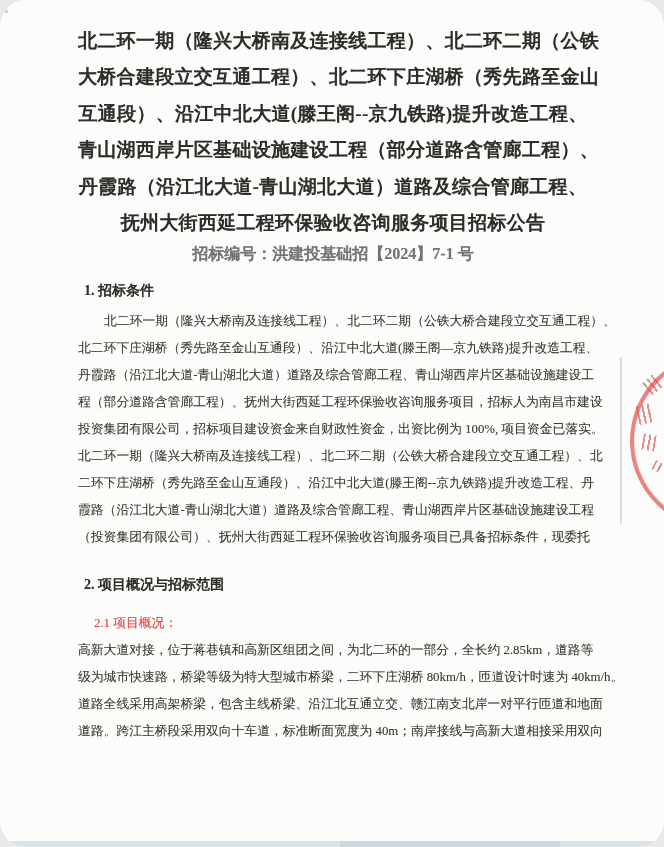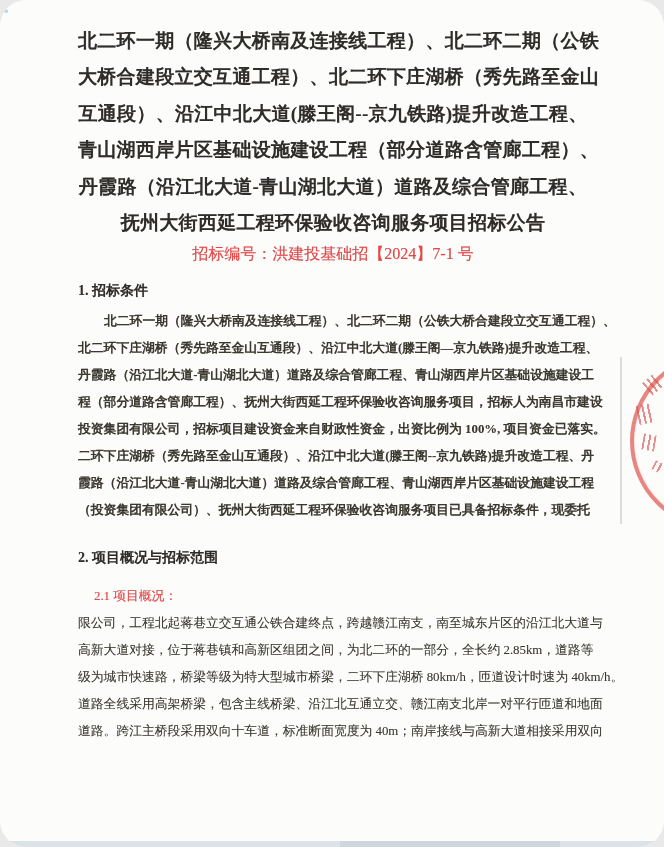--- a/index.html
+++ b/index.html
@@ -17,8 +17,8 @@
          text-align:center;color:#2f2d29;letter-spacing:0.3px;
          text-shadow:0.2px 0.2px 0 rgba(60,60,60,.35);}
   .t-line{white-space:nowrap;}
-  .subtitle{font-size:16px;line-height:26px;font-weight:400;text-align:center;
-            color:#ef4444;white-space:nowrap;
+  .subtitle{font-size:16px;line-height:26px;font-weight:700;text-align:center;
+            color:#737373;white-space:nowrap;
             text-shadow:0.2px 0.2px 0 rgba(60,60,60,.3);}
   .h-sec{font-size:14px;font-weight:700;color:#2f2d29;
          text-shadow:0.2px 0.2px 0 rgba(60,60,60,.3);white-space:nowrap;}

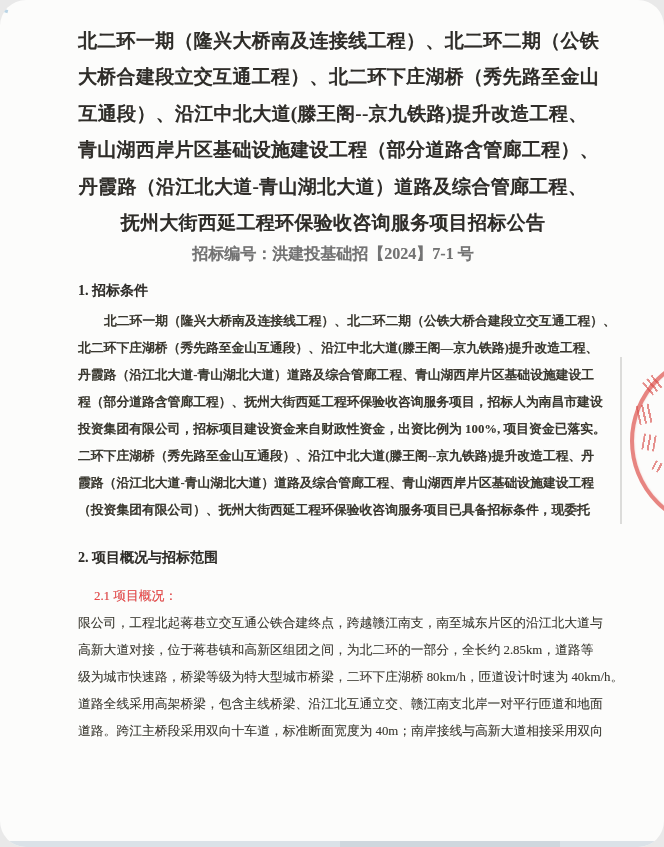--- a/index.html
+++ b/index.html
@@ -20,7 +20,7 @@
   .subtitle{font-size:16px;line-height:26px;font-weight:700;text-align:center;
             color:#737373;white-space:nowrap;
             text-shadow:0.2px 0.2px 0 rgba(60,60,60,.3);}
-  .h-sec{font-size:14px;font-weight:700;color:#2f2d29;
+  .h-sec{font-size:14px;font-weight:700;color:#2f2d29;margin-left:6px;
          text-shadow:0.2px 0.2px 0 rgba(60,60,60,.3);white-space:nowrap;}
   .h-sec1{margin-top:13px;line-height:22px;}
   .h-sec2{margin-top:22px;line-height:24px;}

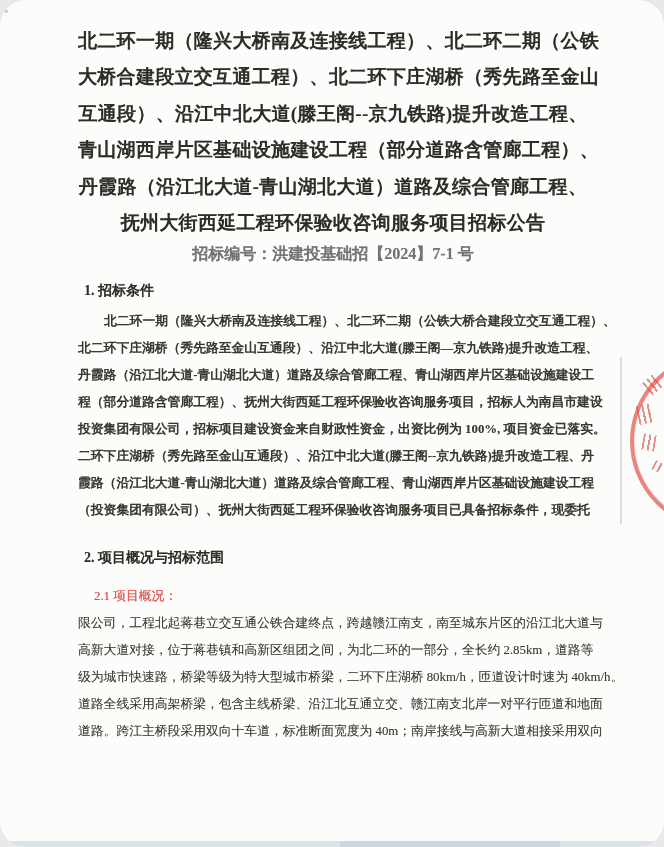--- a/index.html
+++ b/index.html
@@ -25,7 +25,7 @@
   .h-sec1{margin-top:13px;line-height:22px;}
   .h-sec2{margin-top:22px;line-height:24px;}
   .para{font-size:12.8px;line-height:27px;}
-  .para1{margin-top:6px;font-weight:bold;}
+  .para1{margin-top:6px;}
   .b-line{white-space:nowrap;color:#3a382f;
           text-shadow:0.15px 0.15px 0 rgba(70,70,70,.3);}
   .indent{text-indent:26px;}

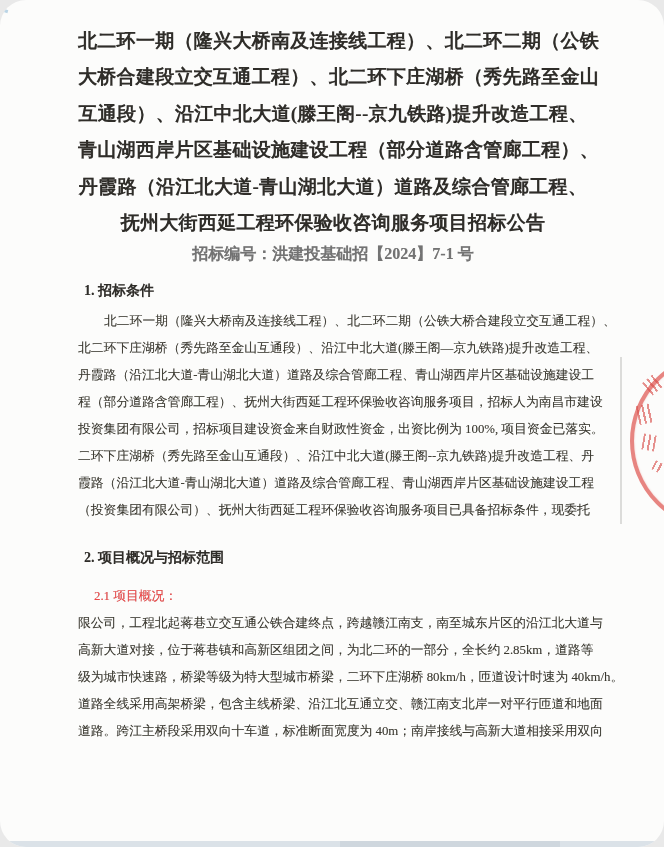--- a/index.html
+++ b/index.html
@@ -77,6 +77,7 @@
       <div class="b-line">丹霞路（沿江北大道-青山湖北大道）道路及综合管廊工程、青山湖西岸片区基础设施建设工</div>
       <div class="b-line">程（部分道路含管廊工程）、抚州大街西延工程环保验收咨询服务项目，招标人为南昌市建设</div>
       <div class="b-line">投资集团有限公司，招标项目建设资金来自财政性资金，出资比例为 100%, 项目资金已落实。</div>
+      <div class="b-line">北二环一期（隆兴大桥南及连接线工程）、北二环二期（公铁大桥合建段立交互通工程）、北</div>
       <div class="b-line">二环下庄湖桥（秀先路至金山互通段）、沿江中北大道(滕王阁--京九铁路)提升改造工程、丹</div>
       <div class="b-line">霞路（沿江北大道-青山湖北大道）道路及综合管廊工程、青山湖西岸片区基础设施建设工程</div>
       <div class="b-line">（投资集团有限公司）、抚州大街西延工程环保验收咨询服务项目已具备招标条件，现委托</div>

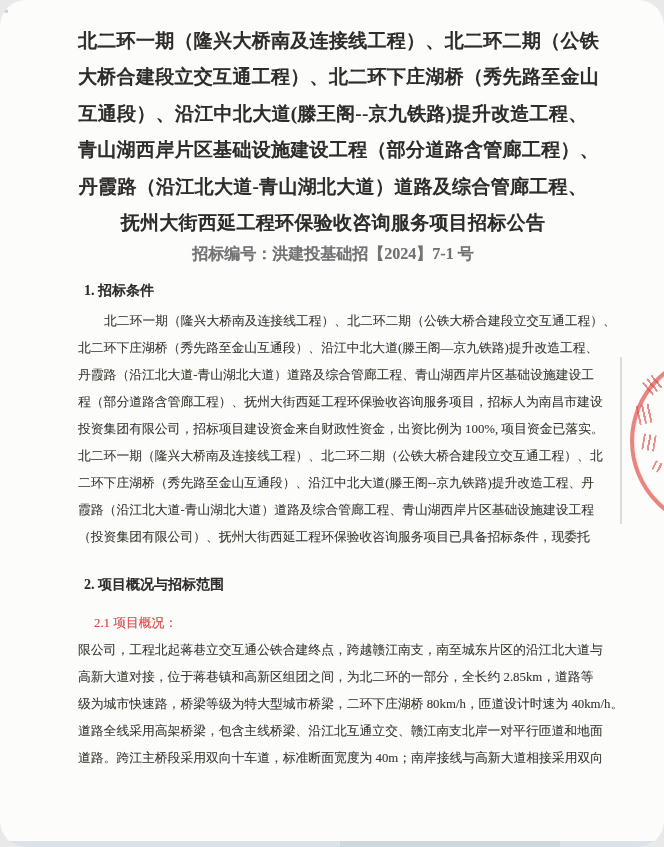--- a/index.html
+++ b/index.html
@@ -88,7 +88,6 @@
     <div class="sub21">2.1 项目概况：</div>
 
     <div class="para">
-      <div class="b-line">限公司，工程北起蒋巷立交互通公铁合建终点，跨越赣江南支，南至城东片区的沿江北大道与</div>
       <div class="b-line">高新大道对接，位于蒋巷镇和高新区组团之间，为北二环的一部分，全长约 2.85km，道路等</div>
       <div class="b-line">级为城市快速路，桥梁等级为特大型城市桥梁，二环下庄湖桥 80km/h，匝道设计时速为 40km/h。</div>
       <div class="b-line">道路全线采用高架桥梁，包含主线桥梁、沿江北互通立交、赣江南支北岸一对平行匝道和地面</div>

